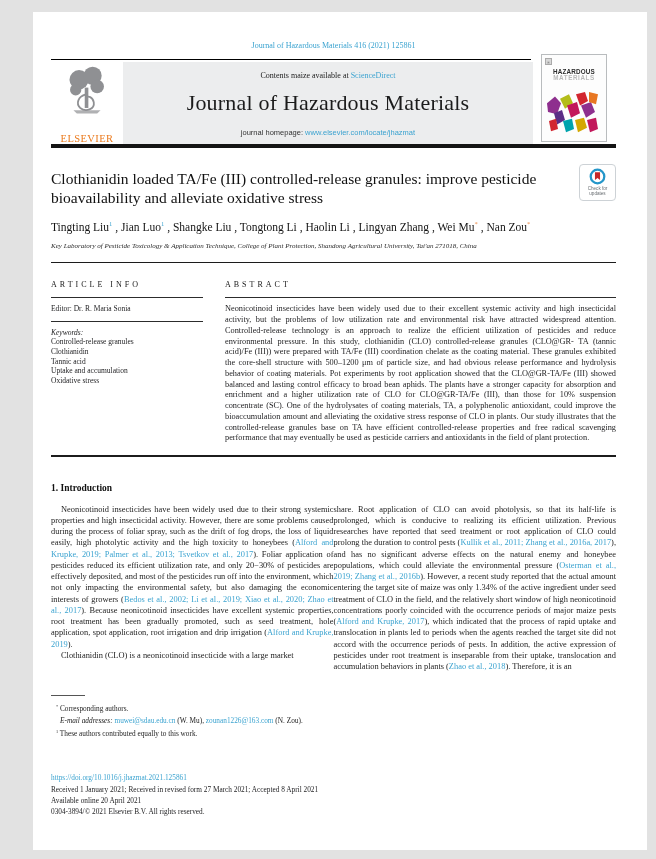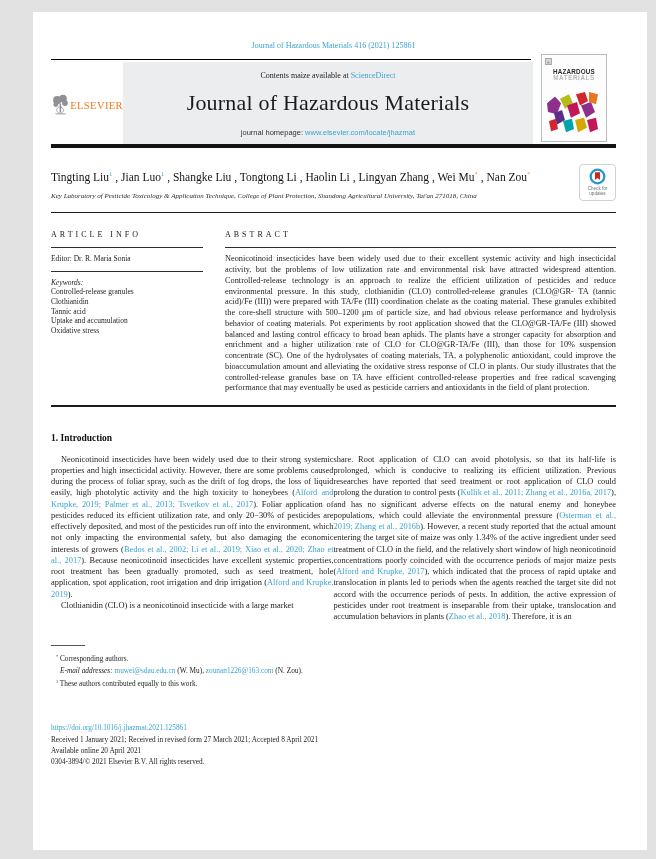--- a/index.html
+++ b/index.html
@@ -23,7 +23,7 @@
   .header { position:relative; margin-top:9px; }
   .thin-rule { height:1px; background:#000; width:480px; }
   .header-row { display:flex; margin-top:2px; height:82px; }
-  .logo-box { width:72px; display:flex; flex-direction:row; align-items:center; justify-content:space-between; padding-top:3px; }
+  .logo-box { width:72px; display:flex; flex-direction:column; align-items:center; justify-content:space-between; padding-top:3px; }
   .logo-tree { width:46px; height:52px; }
   .elsevier-word {
     font-family:"Liberation Serif", serif; color:#eb7a1d; font-size:10.5px;

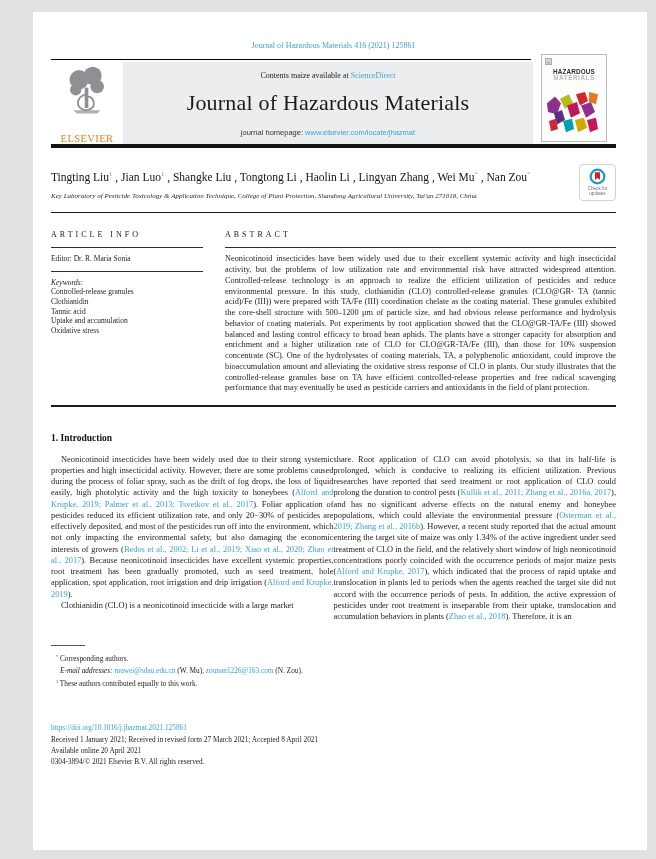--- a/index.html
+++ b/index.html
@@ -152,6 +152,7 @@
     </div>
 
     <div class="title-row">
+      <h1 class="paper-title">Clothianidin loaded TA/Fe (III) controlled-release granules: improve pesticide bioavailability and alleviate oxidative stress</h1>
       <div class="check-badge">
         <svg width="17" height="17" viewBox="0 0 18 18">
           <circle cx="9" cy="9" r="7.2" fill="#ffffff" stroke="#2496c9" stroke-width="2.4"></circle>

